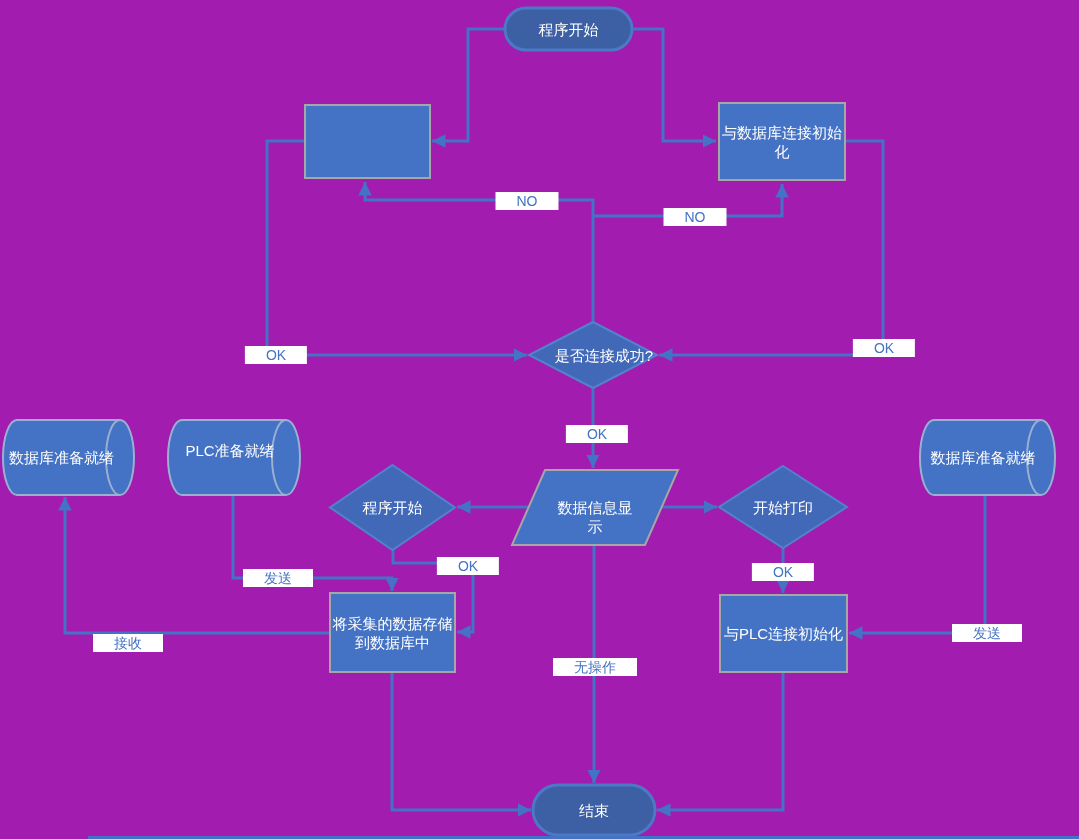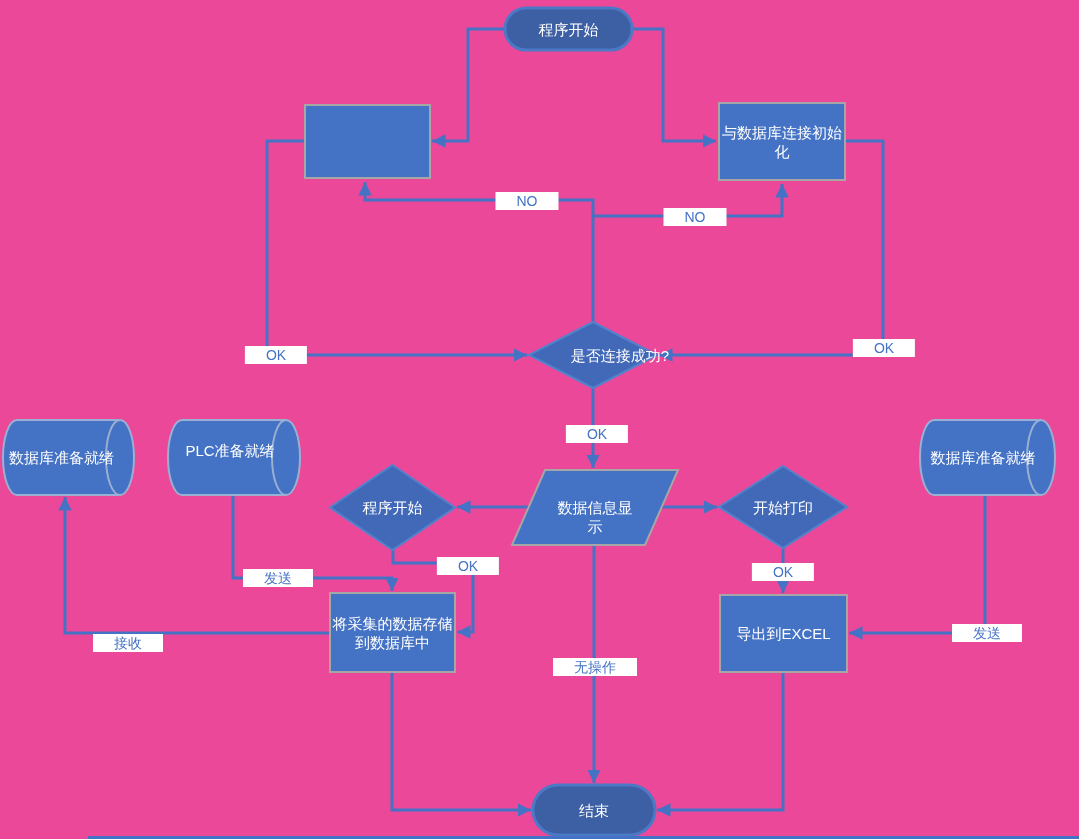--- a/index.html
+++ b/index.html
@@ -4,7 +4,7 @@
 <style>
   html,body { margin:0; padding:0; background:#000; }
   #stage {
-    position:relative; width:1079px; height:839px; background:#ec4899;
+    position:relative; width:1079px; height:839px; background:#a21caf;
     font-family:"Liberation Sans","DejaVu Sans",sans-serif; overflow:hidden;
   }
   #flow-svg { position:absolute; left:0; top:0; }

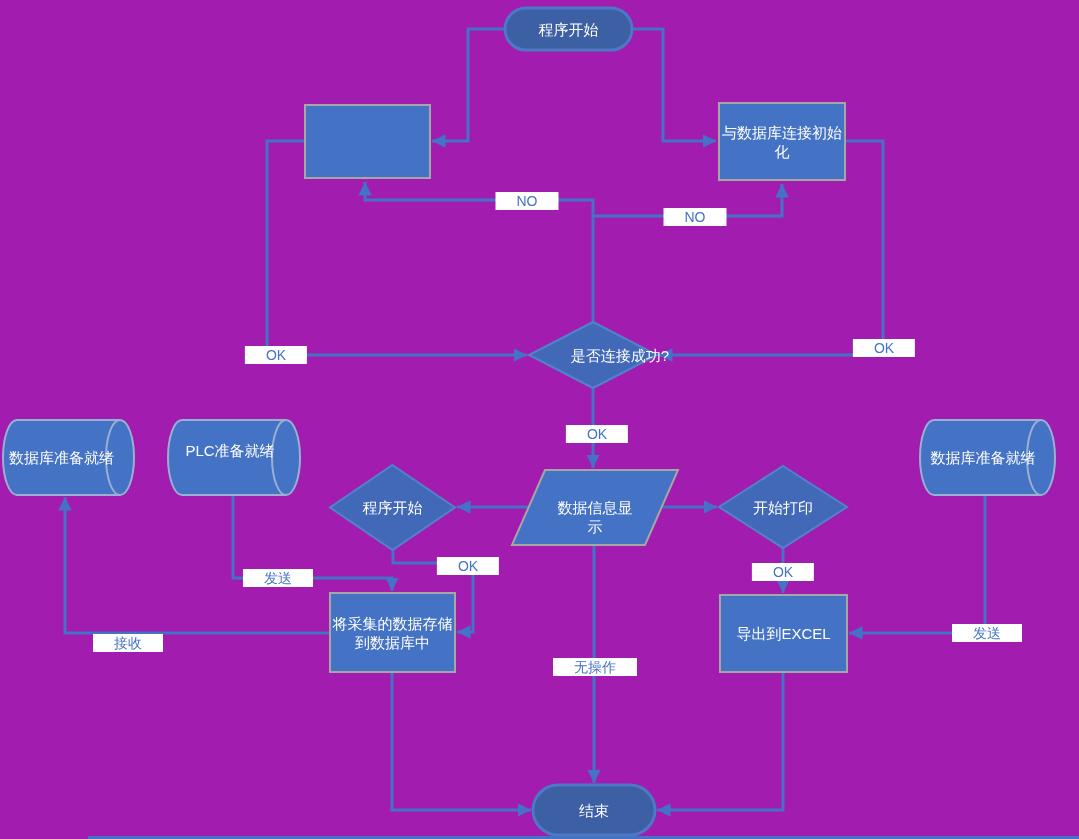--- a/index.html
+++ b/index.html
@@ -82,7 +82,7 @@
 
   <div class="nl" style="left:505px;top:8px;width:127px;height:42px">程序开始</div>
   <div class="nl" style="left:719px;top:103px;width:126px;height:77px">与数据库连接初始化</div>
-  <div class="nl" style="left:556px;top:322px;width:128px;height:66px">是否连接成功?</div>
+  <div class="nl" style="left:540px;top:322px;width:128px;height:66px">是否连接成功?</div>
   <div class="nl" style="left:3px;top:420px;width:117px;height:75px">数据库准备就绪</div>
   <div class="nl" style="left:171px;top:420px;width:118px;height:61px">PLC准备就绪</div>
   <div class="nl" style="left:923px;top:420px;width:120px;height:75px">数据库准备就绪</div>

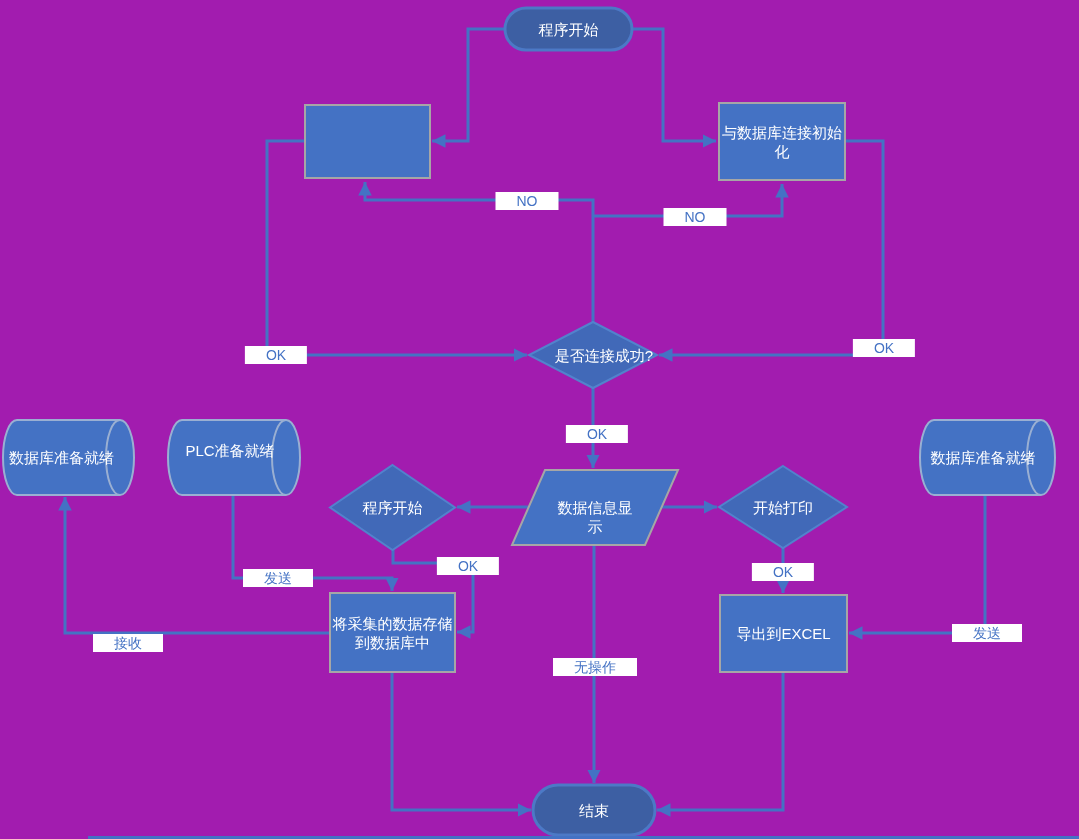--- a/index.html
+++ b/index.html
@@ -90,7 +90,7 @@
   <div class="nl" style="left:553px;top:470px;width:84px;height:94px">数据信息显示</div>
   <div class="nl" style="left:330px;top:593px;width:125px;height:79px">将采集的数据存储到数据库中</div>
   <div class="nl" style="left:719px;top:466px;width:128px;height:82px">开始打印</div>
-  <div class="nl" style="left:720px;top:595px;width:127px;height:77px">导出到EXCEL</div>
+  <div class="nl" style="left:720px;top:595px;width:127px;height:77px">与PLC连接初始化</div>
   <div class="nl" style="left:533px;top:785px;width:122px;height:50px">结束</div>
 
   <div class="el" style="left:527px;top:201px">NO</div>

